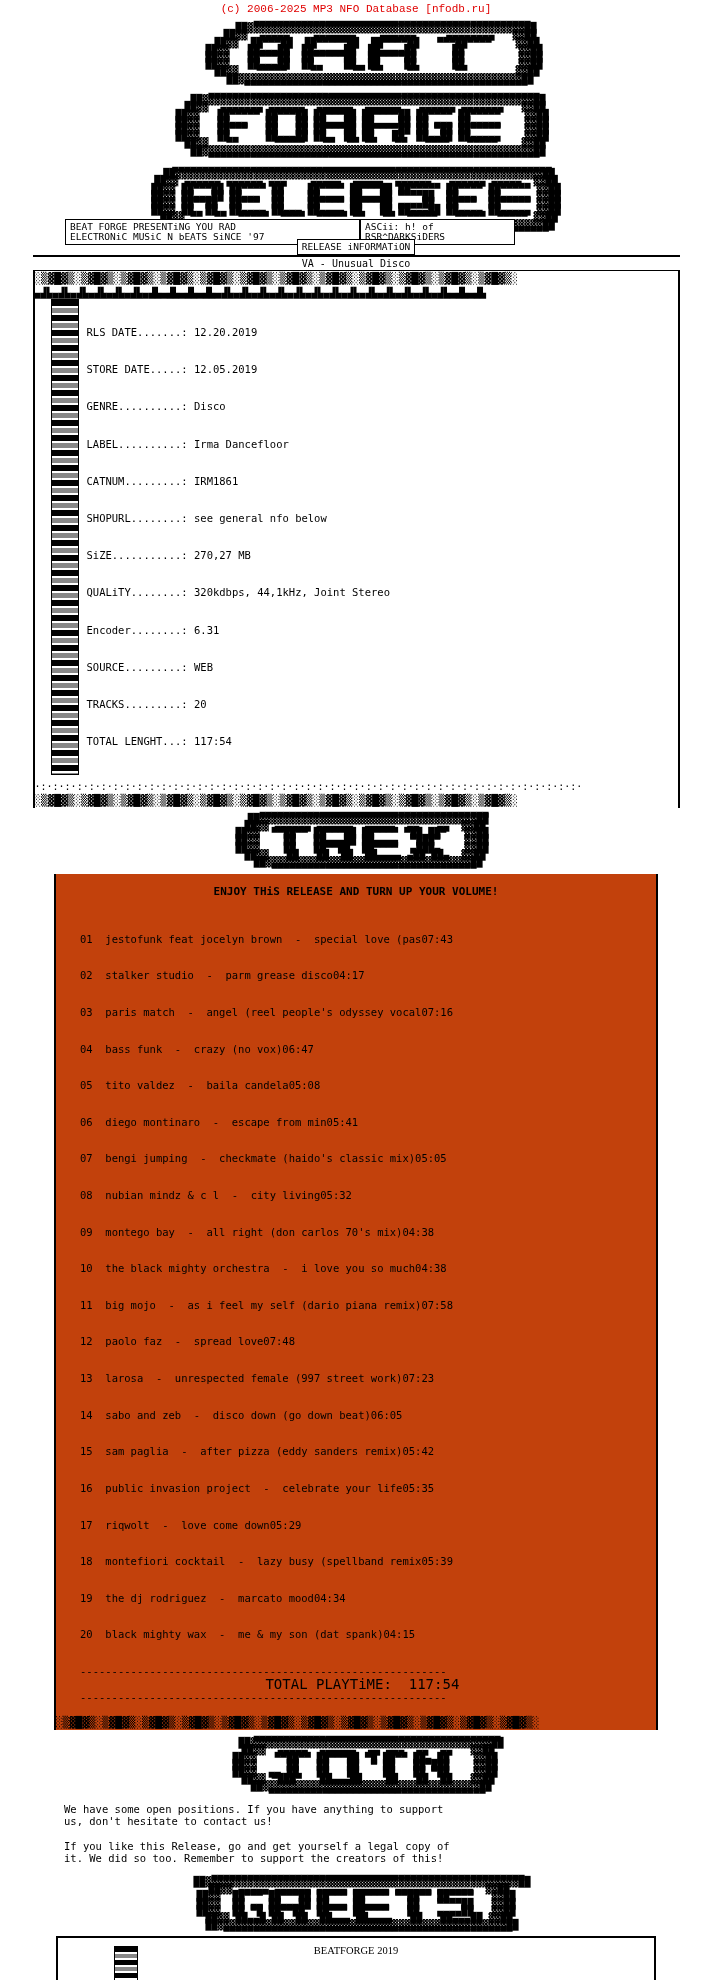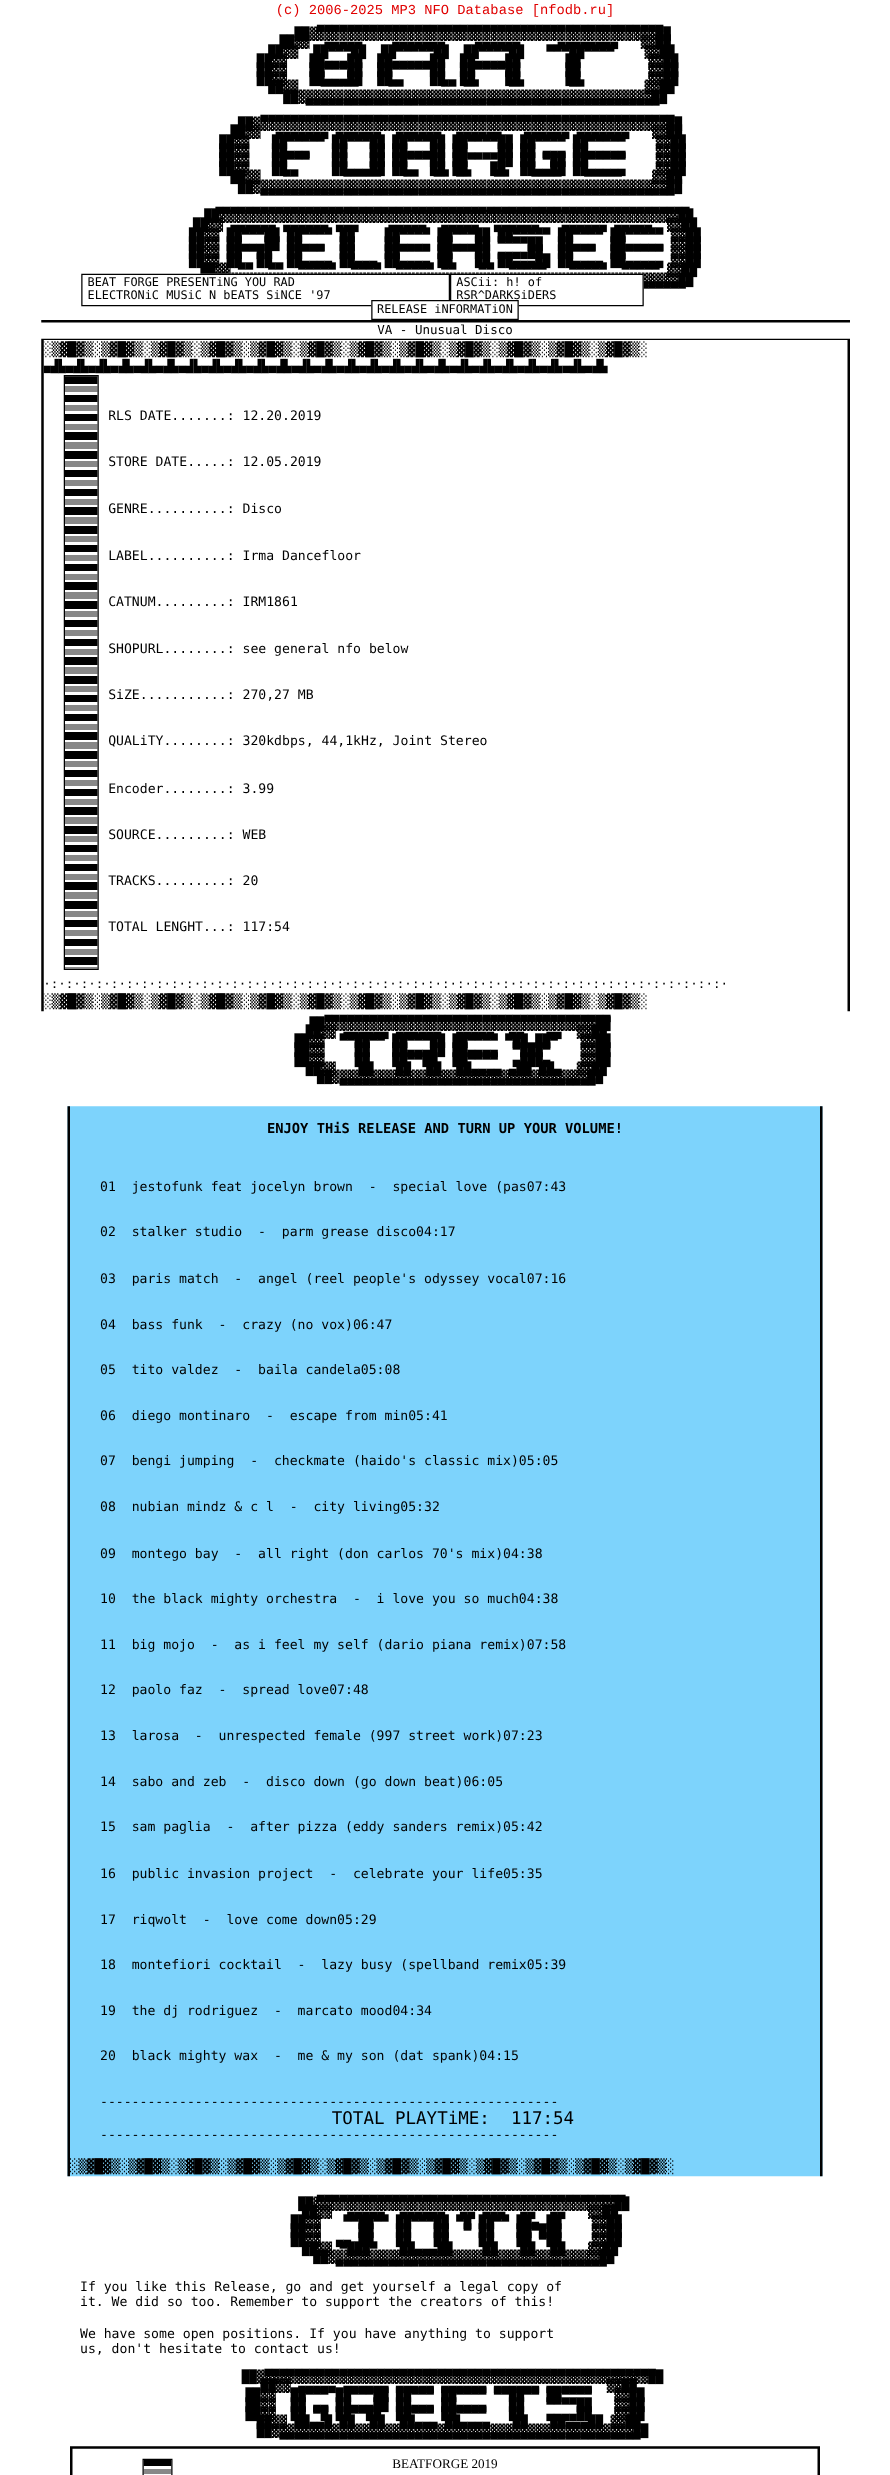--- a/index.html
+++ b/index.html
@@ -273,7 +273,7 @@
           <div><span>SHOPURL........:</span> <span>see general nfo below</span></div>
           <div><span>SiZE...........:</span> <span>270,27 MB</span></div>
           <div><span>QUALiTY........:</span> <span>320kdbps, 44,1kHz, Joint Stereo</span></div>
-          <div><span>Encoder........:</span> <span>3.99</span></div>
+          <div><span>Encoder........:</span> <span>6.31</span></div>
           <div><span>SOURCE.........:</span> <span>WEB</span></div>
           <div><span>TRACKS.........:</span> <span>20</span></div>
           <div><span>TOTAL LENGHT...:</span> <span>117:54</span></div>

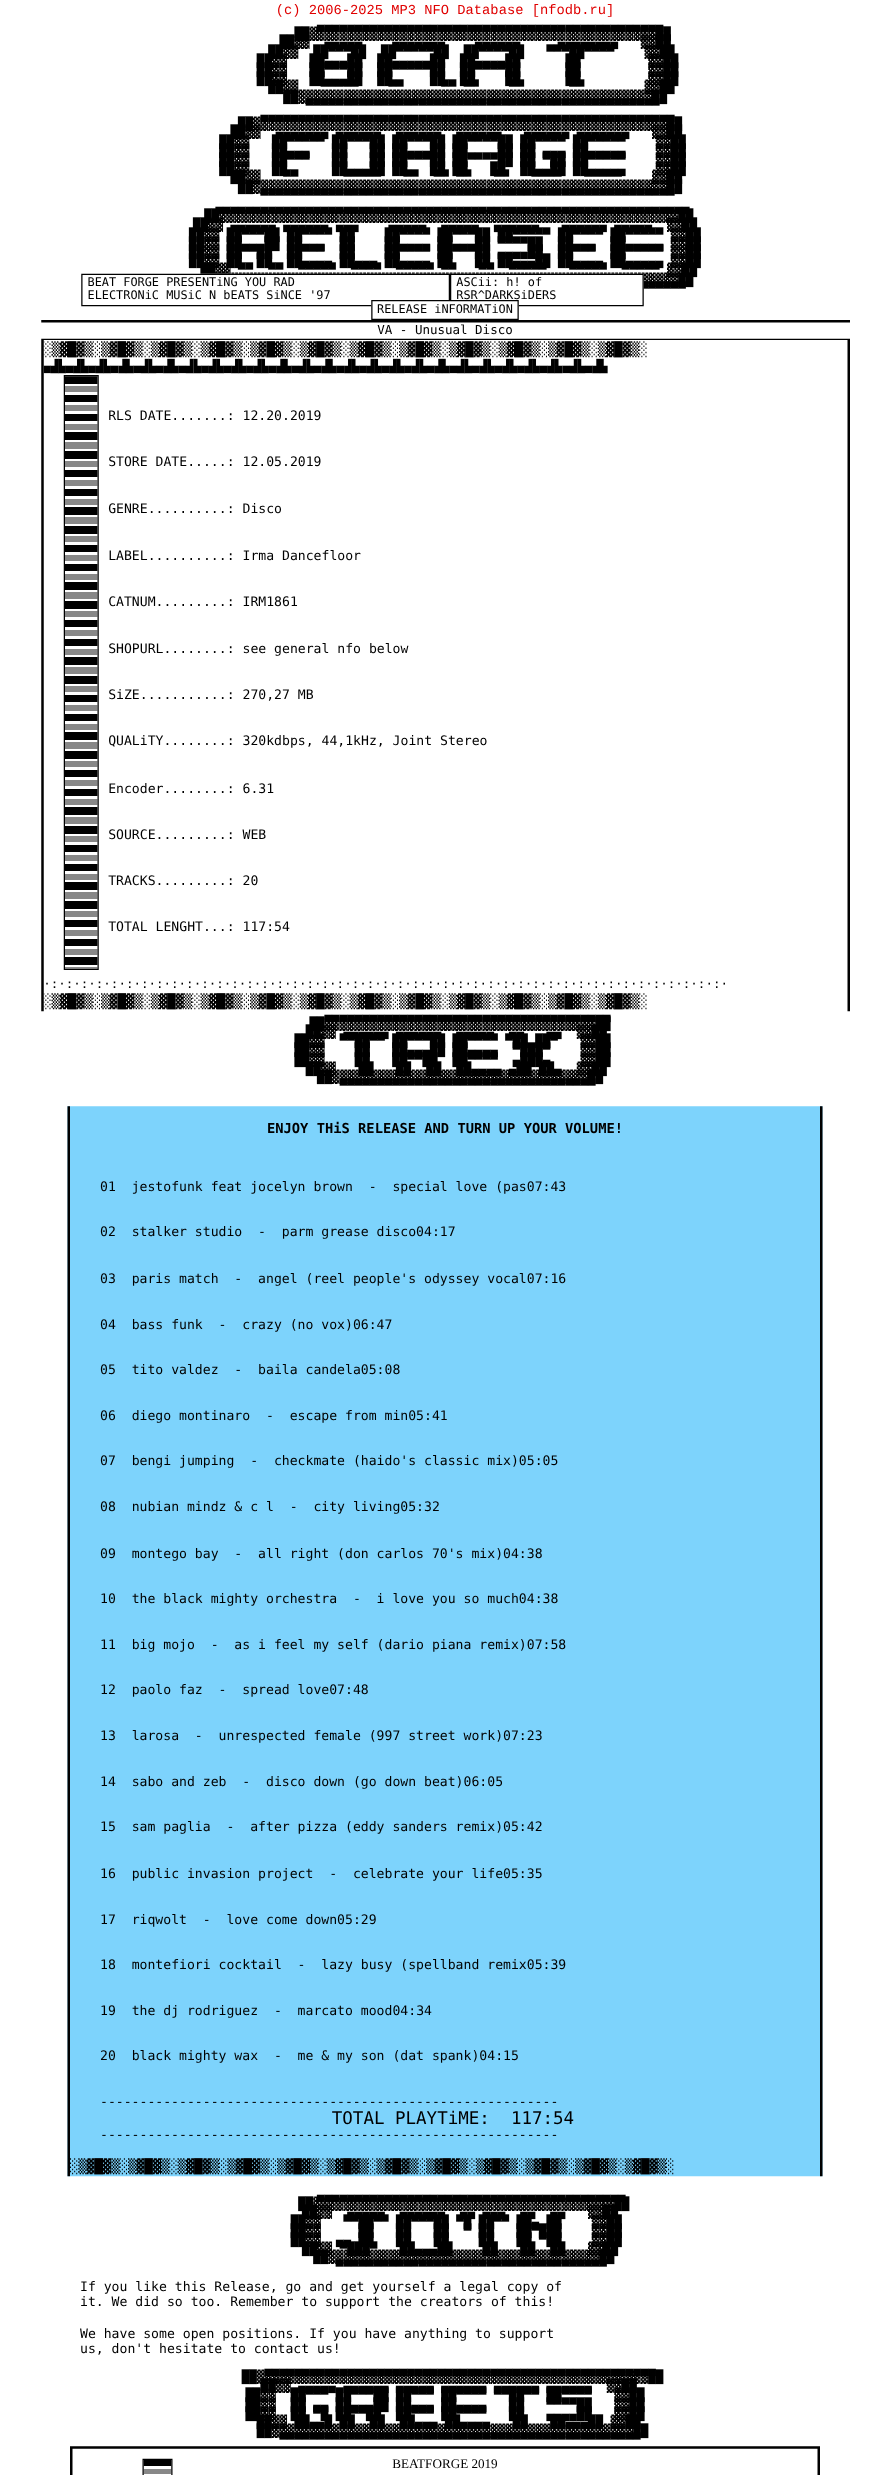--- a/index.html
+++ b/index.html
@@ -110,10 +110,10 @@
   
   .tracks-frame {
     width: 600px;
-    margin: 12px auto;
+    margin: 2px auto;
     border-left: 2px solid #000;
     border-right: 2px solid #000;
-    background: #7dd3fc;
+    background: #c2410c;
   }
   .enjoy {
     text-align: center;

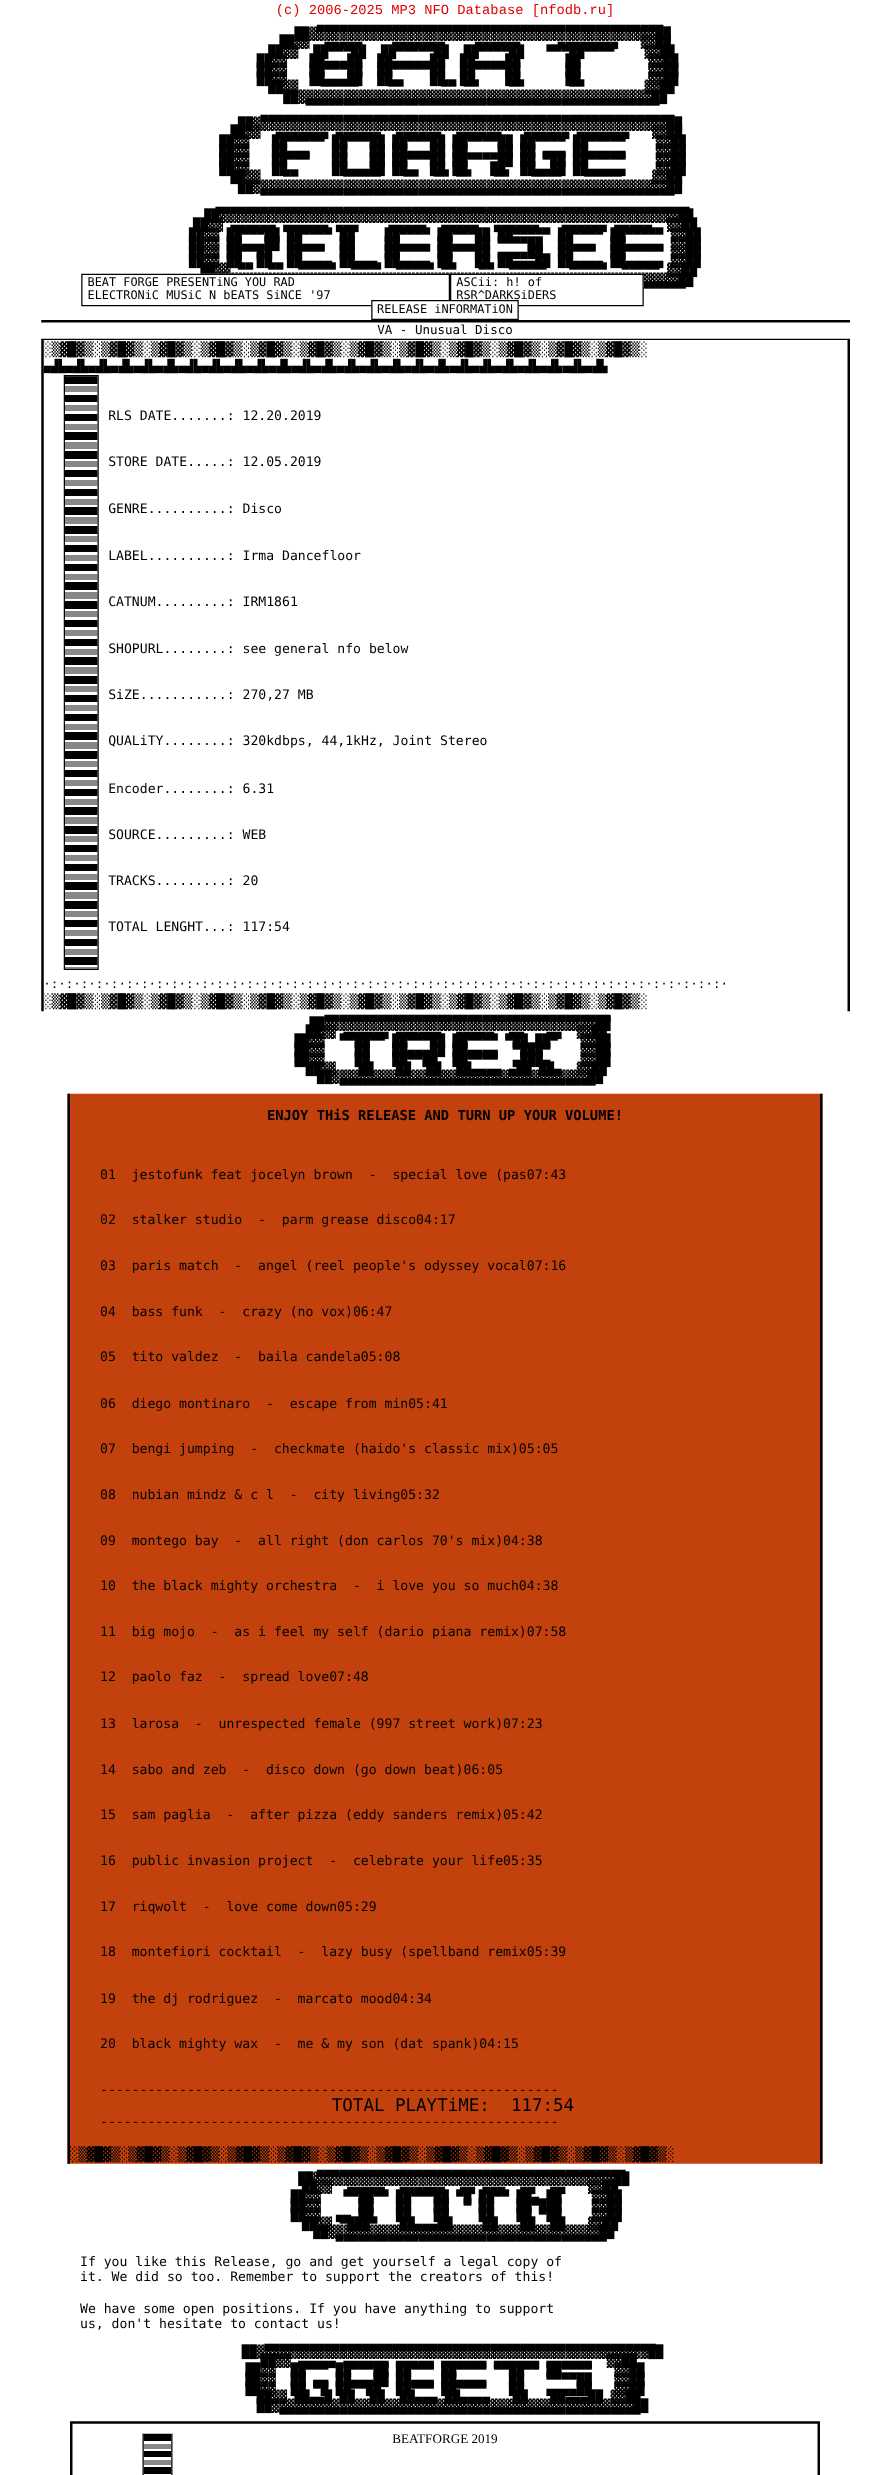--- a/index.html
+++ b/index.html
@@ -349,10 +349,10 @@
        ▀▀▀▀▀▀▀▀▀▀▀▀▀▀▀▀▀▀▀▀▀▀▀▀▀▀▀▀▀▀▀▀▀▀▀▀</pre>
   </div>
 
+  <div class="para">We have some open positions. If you have anything to support
+us, don't hesitate to contact us!</div>
   <div class="para">If you like this Release, go and get yourself a legal copy of
 it. We did so too. Remember to support the creators of this!</div>
-  <div class="para">We have some open positions. If you have anything to support
-us, don't hesitate to contact us!</div>
 
   <div class="center">
     <pre class="art art-logo">    ▄▄▄▄▄▄▄▄▄▄▄▄▄▄▄▄▄▄▄▄▄▄▄▄▄▄▄▄▄▄▄▄▄▄▄▄▄▄▄▄▄▄▄▄▄▄▄▄▄▄▄▄

